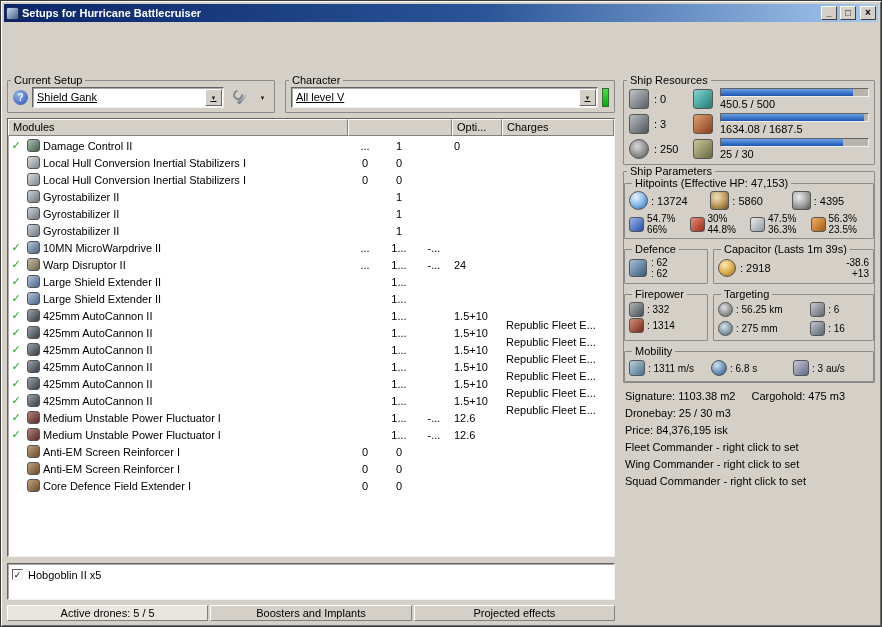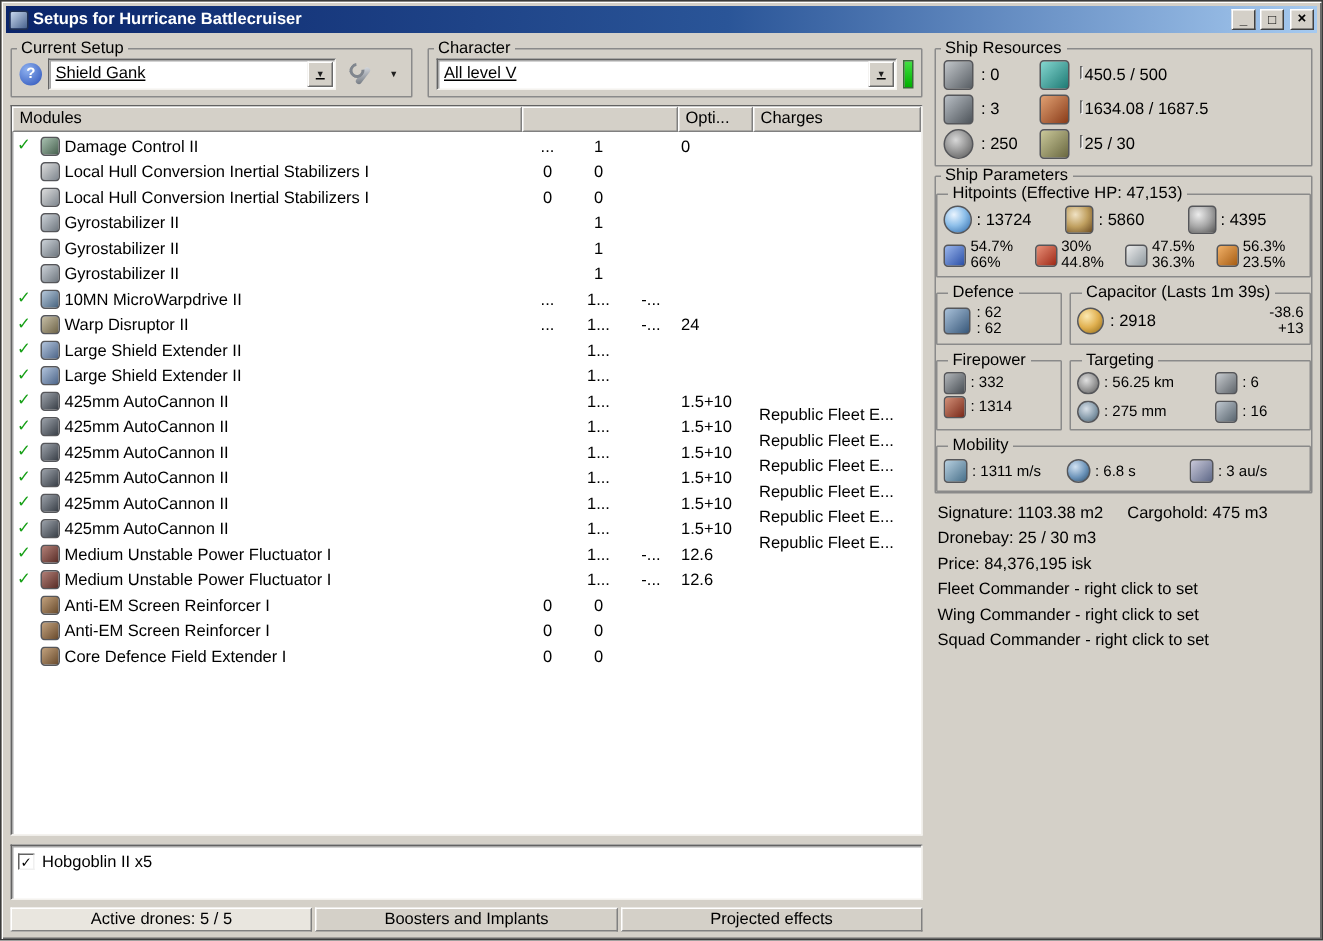--- a/index.html
+++ b/index.html
@@ -8,7 +8,7 @@
 
   .window { width:882px; height:627px; background:#d4d0c8; border:1px solid #3a3a3a;
             box-shadow: inset 1px 1px 0 #ffffff, inset -1px -1px 0 #6a6a6a;
-            padding:3px; display:flex; flex-direction:column; }
+            padding:3px; display:flex; flex-direction:column;gap:48px; }
 
   
   .titlebar { height:18px; flex:none; background:linear-gradient(90deg,#0a246a 0%,#2a5598 55%,#a6caf0 100%);

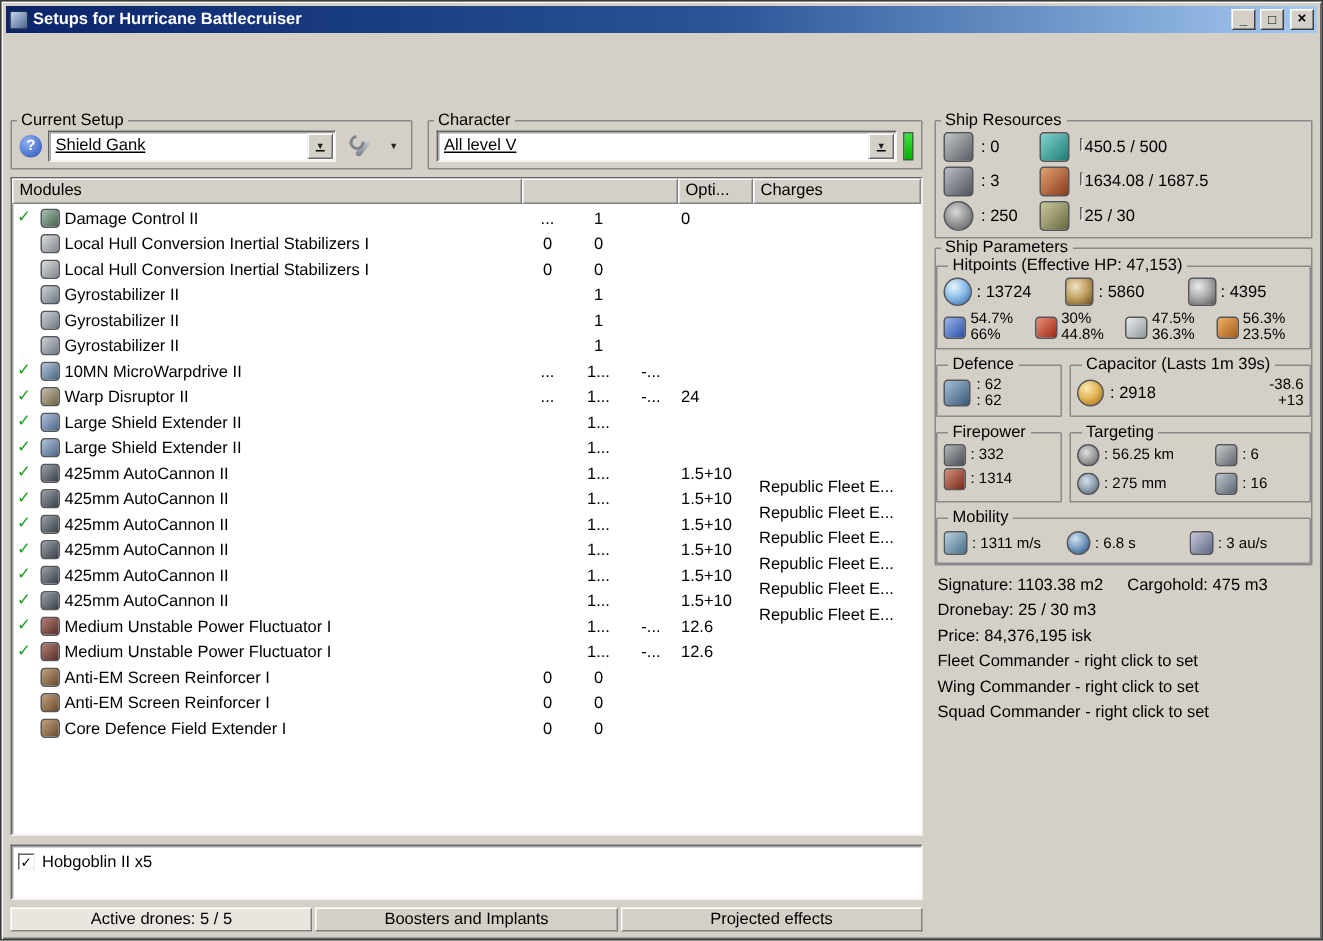--- a/index.html
+++ b/index.html
@@ -121,7 +121,7 @@
   .res-box { flex:none; margin-bottom:7px; }
   .res-rows { padding:2px 5px 4px 5px; display:flex; flex-direction:column; gap:3px; }
   .res-row { display:grid; grid-template-columns:22px 36px 24px 1fr; align-items:center; gap:3px; }
-  .bar-stack { display:flex; gap:1px; min-width:0; }
+  .bar-stack { display:flex; flex-direction:column; gap:1px; min-width:0; }
   .bar { height:9px; background:#b8b4ac; border:1px solid; border-color:#636363 #f0f0f0 #f0f0f0 #636363; overflow:hidden; display:block; }
   .bar-fill { display:block; height:100%; background:linear-gradient(180deg,#6aa0e8,#1b55b0); }
   .bar-text { font-size:11px; line-height:12px; white-space:nowrap; }

